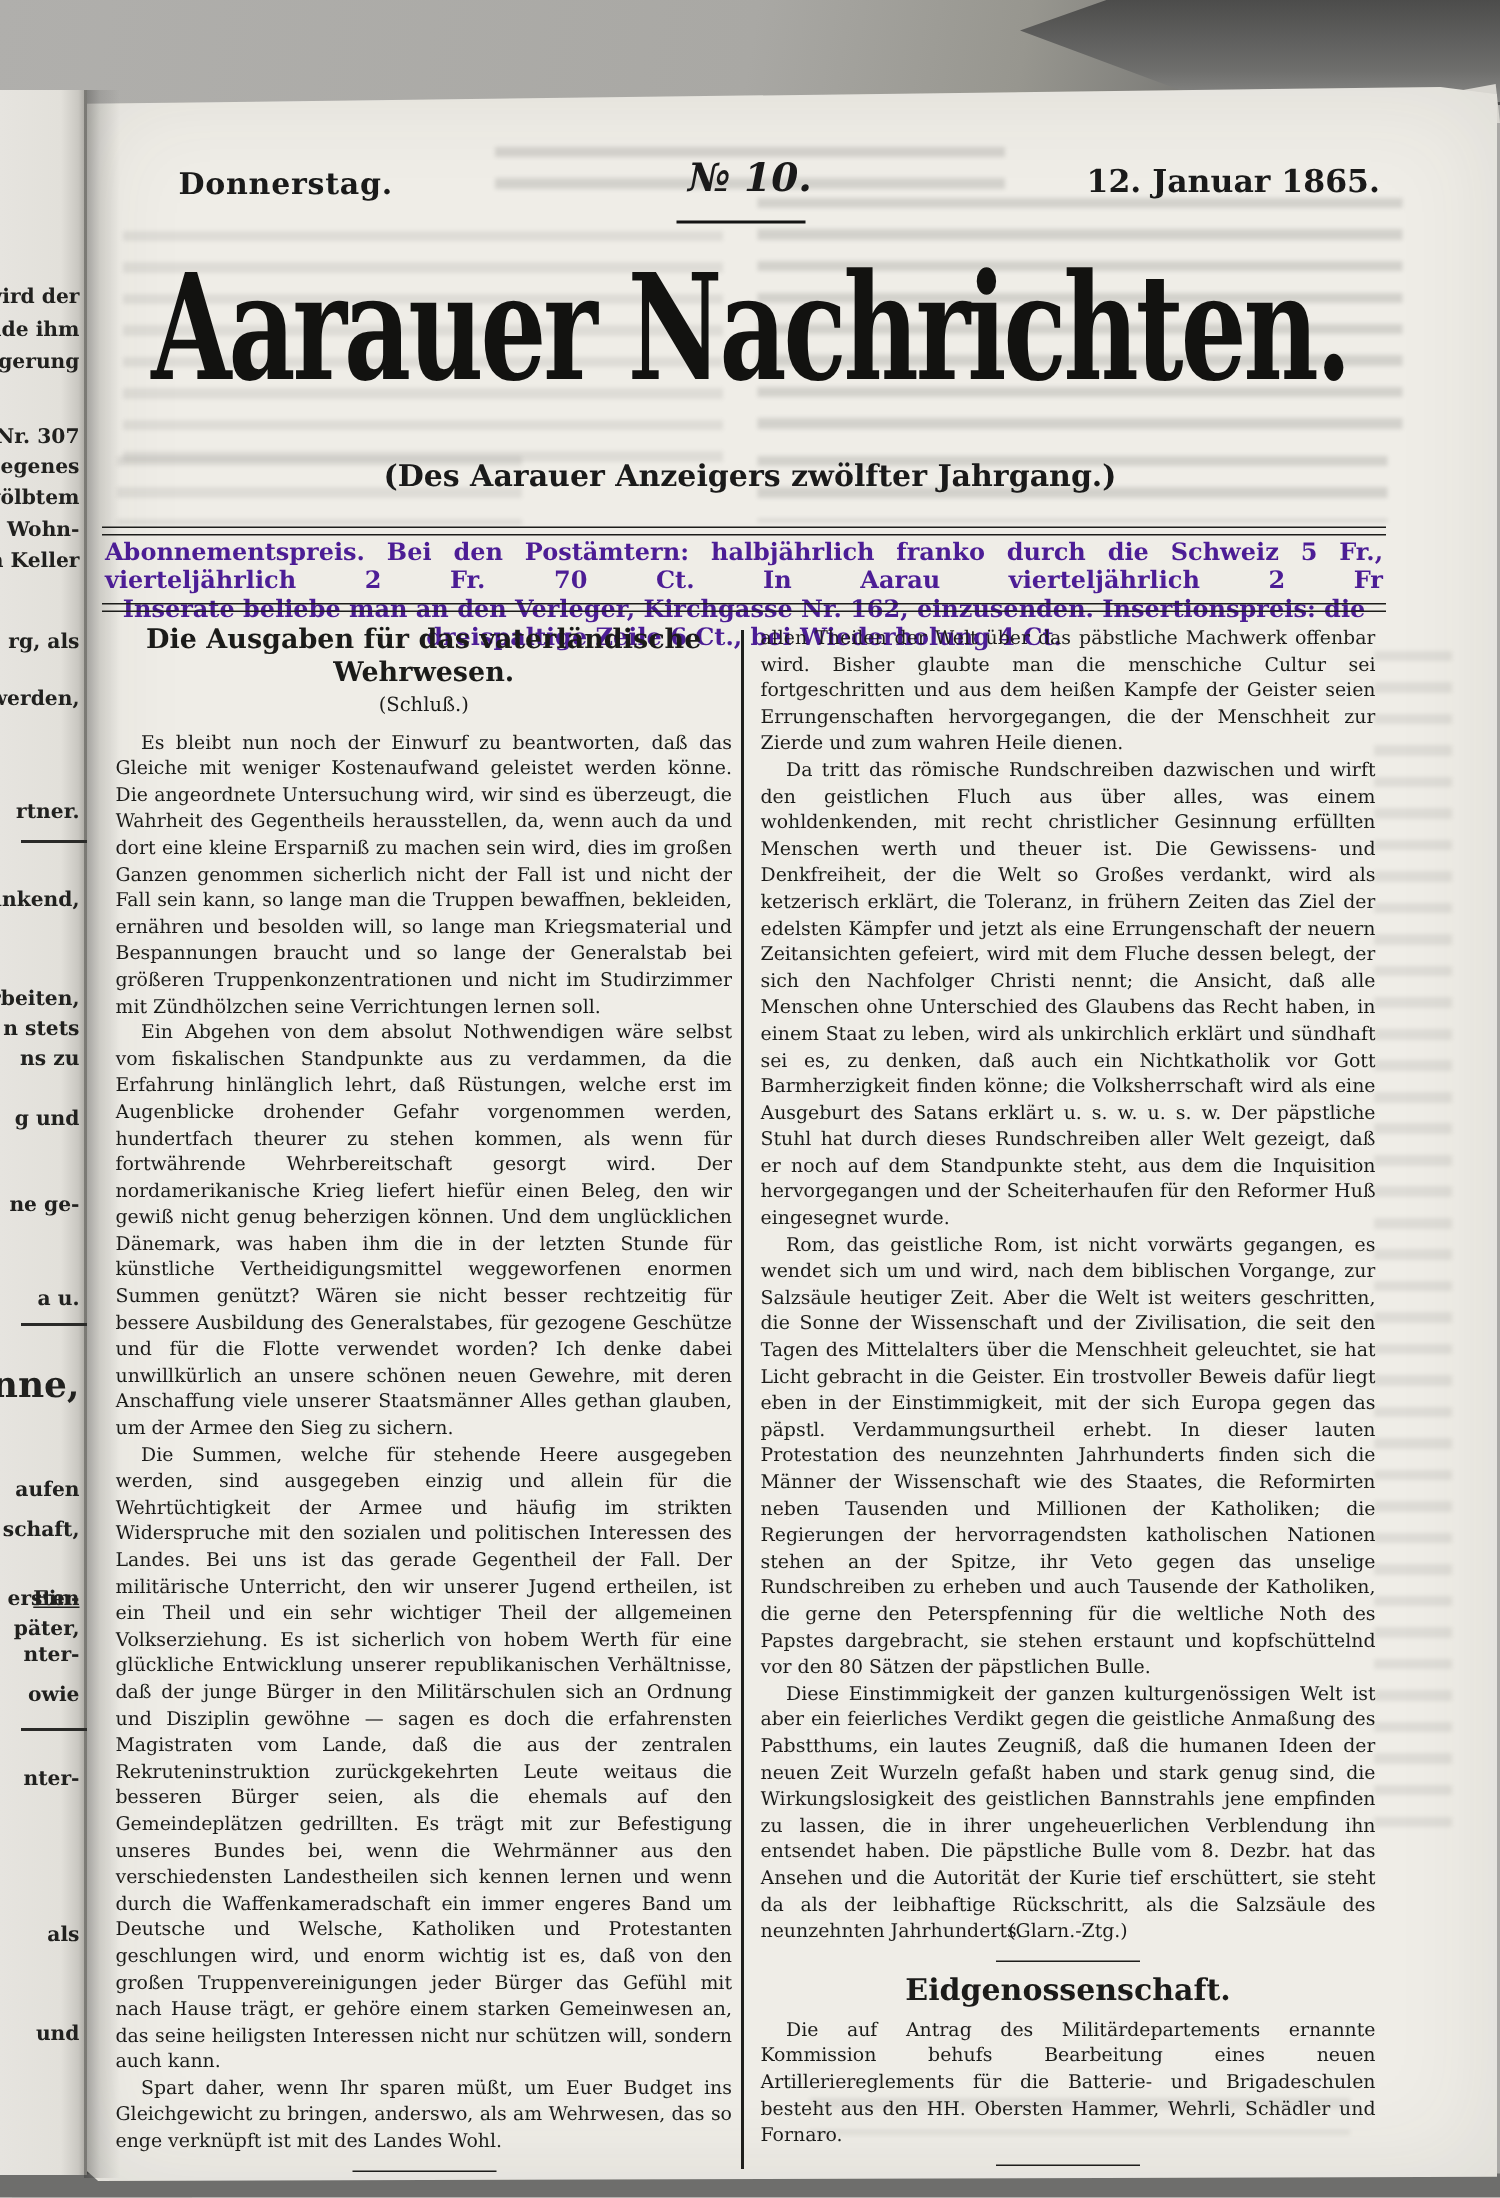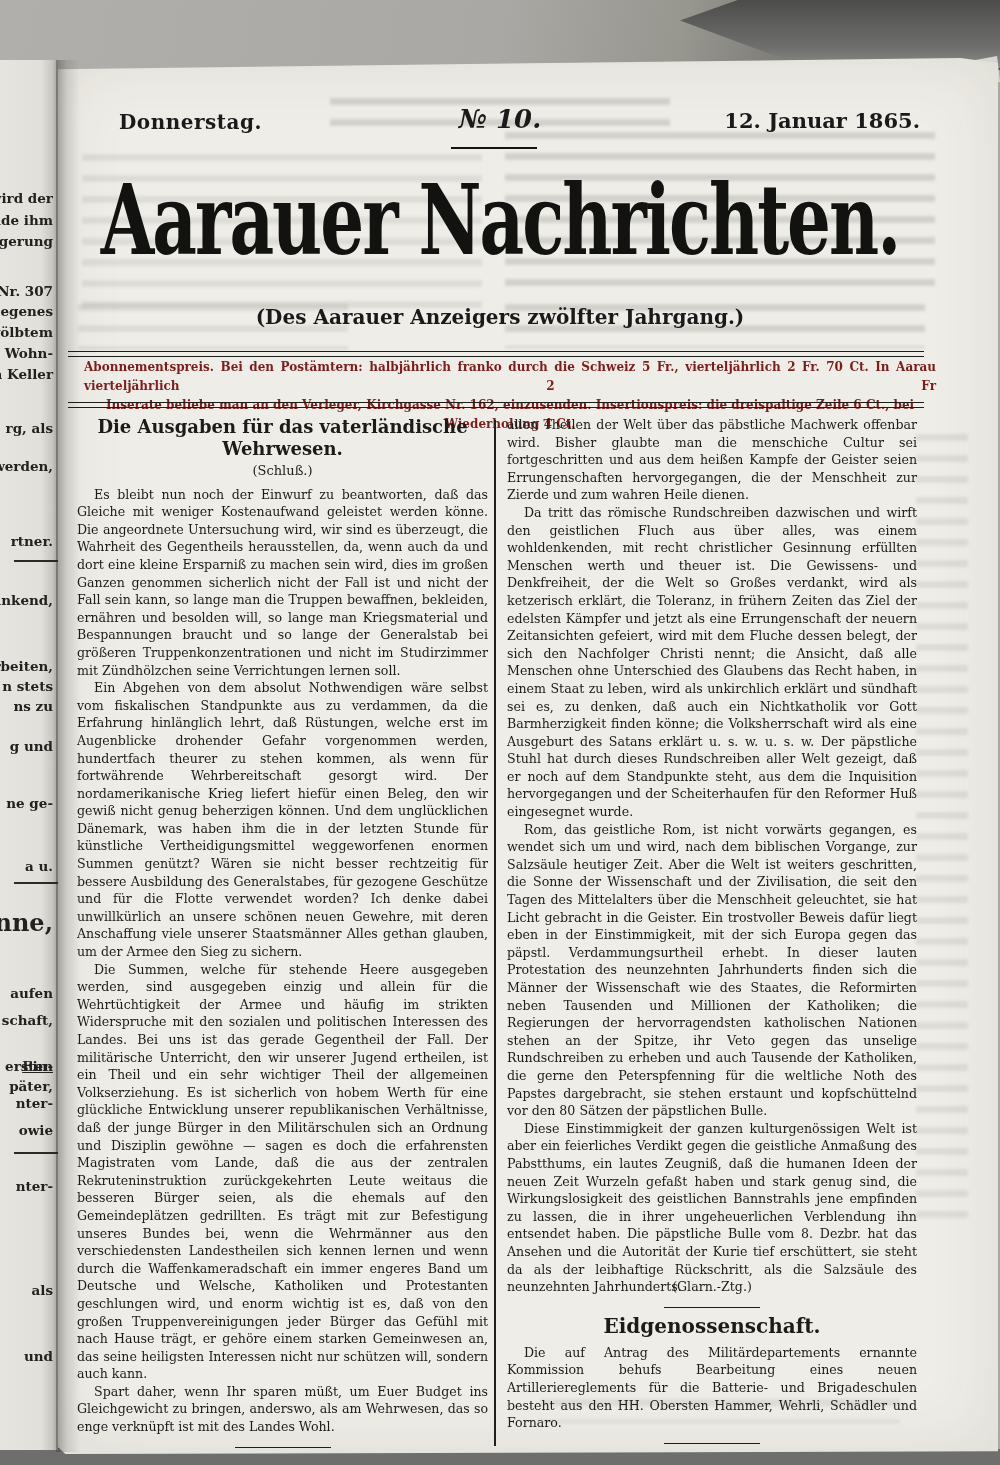--- a/index.html
+++ b/index.html
@@ -63,7 +63,7 @@
   .dr-top{top:351px;}
   .dr-bottom{top:402px;}
 
-  .subscription{left:84px;top:358px;width:852px;font-size:12px;font-weight:bold;line-height:19px;color:#7f1d1d;}
+  .subscription{left:70px;top:358px;width:852px;font-size:16px;font-weight:bold;line-height:19px;color:#4c1d95;}
   .subscription .l1{text-align:justify;text-align-last:justify;white-space:normal;}
   .subscription .l2{text-align:center;}
 

